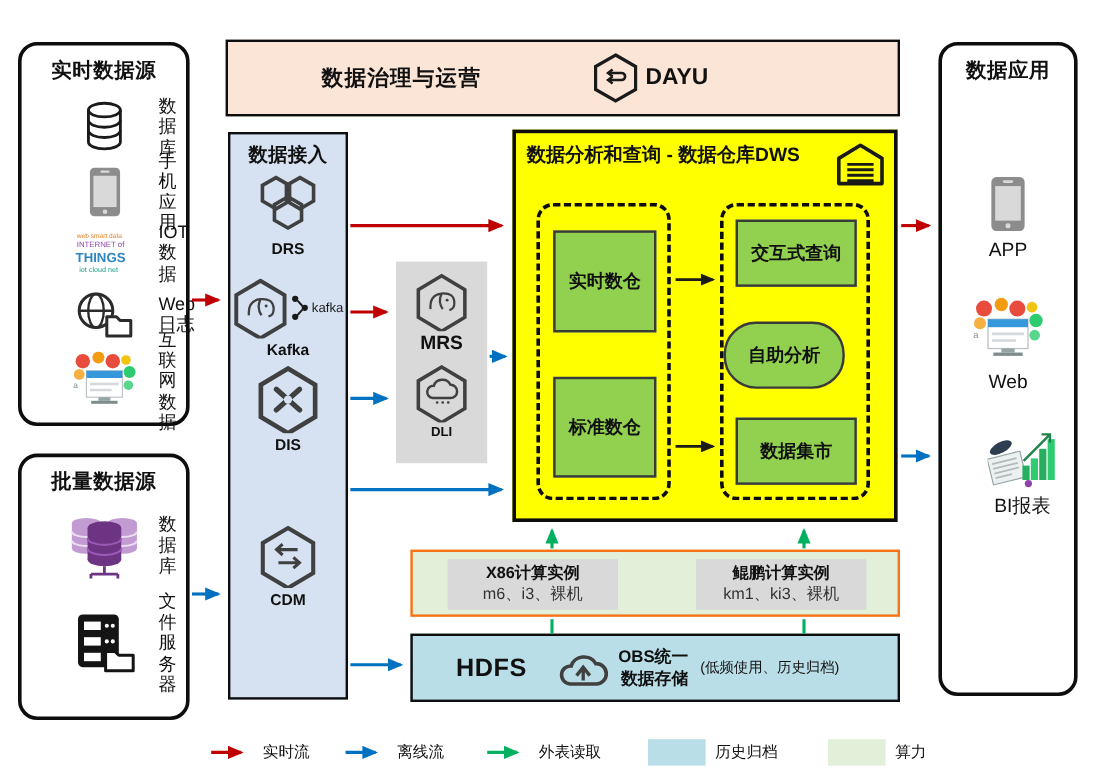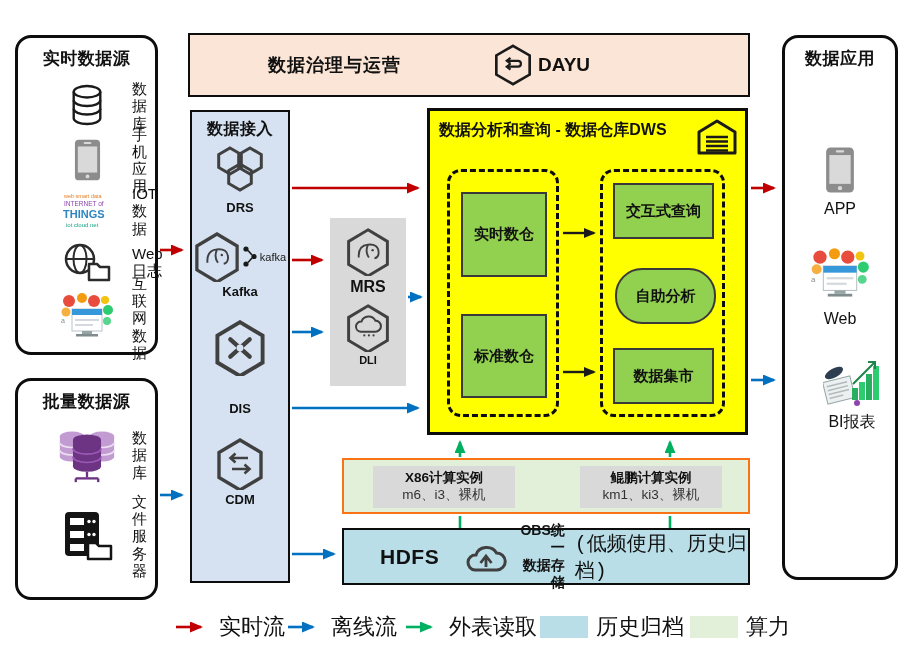--- a/index.html
+++ b/index.html
@@ -295,7 +295,7 @@
     </div>
     <div class="dash-group" id="dash-right">
       <div class="green-cell" style="left:10px;top:11px;width:101px;height:56px;">交互式查询</div>
-      <div class="green-cell" style="left:12px;top:96px;width:101px;height:56px;border-radius:27px;">自助分析</div>
+      <div class="green-cell" style="left:0;top:96px;width:101px;height:56px;border-radius:27px;">自助分析</div>
       <div class="green-cell" style="left:10px;top:176px;width:101px;height:56px;">数据集市</div>
     </div>
   </div>

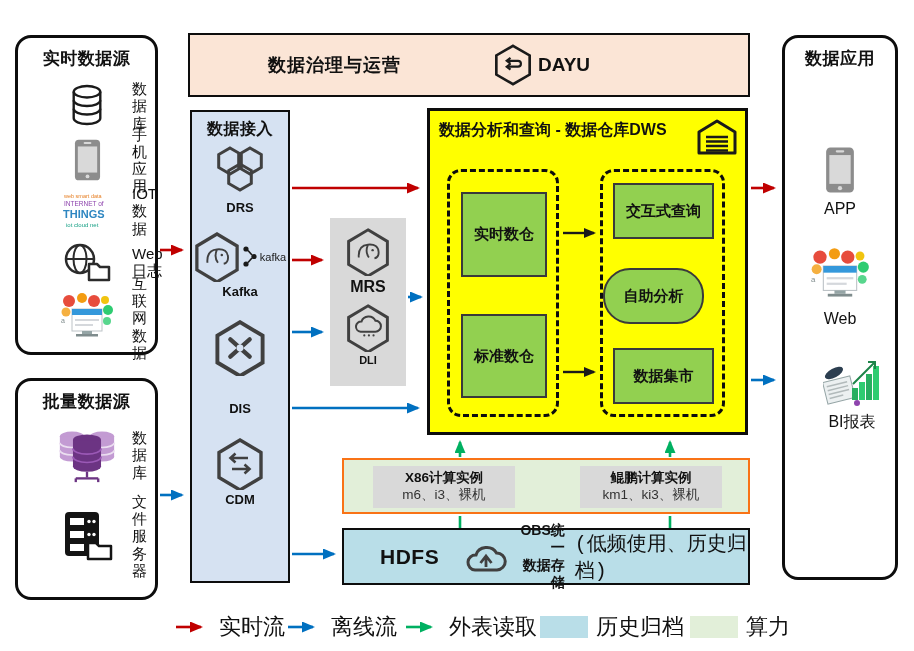--- a/index.html
+++ b/index.html
@@ -234,7 +234,7 @@
       </span>
       <span class="svc-name">Kafka</span>
     </div>
-    <div class="svc" style="top:208px;gap:23px;">
+    <div class="svc" style="top:193px;">
       <span>
         <svg width="54" height="56" viewBox="0 0 48 52">
           <polygon points="24,2 45,14.5 45,39.5 24,52 3,39.5 3,14.5" fill="none" stroke="#404040" stroke-width="3.6"></polygon>

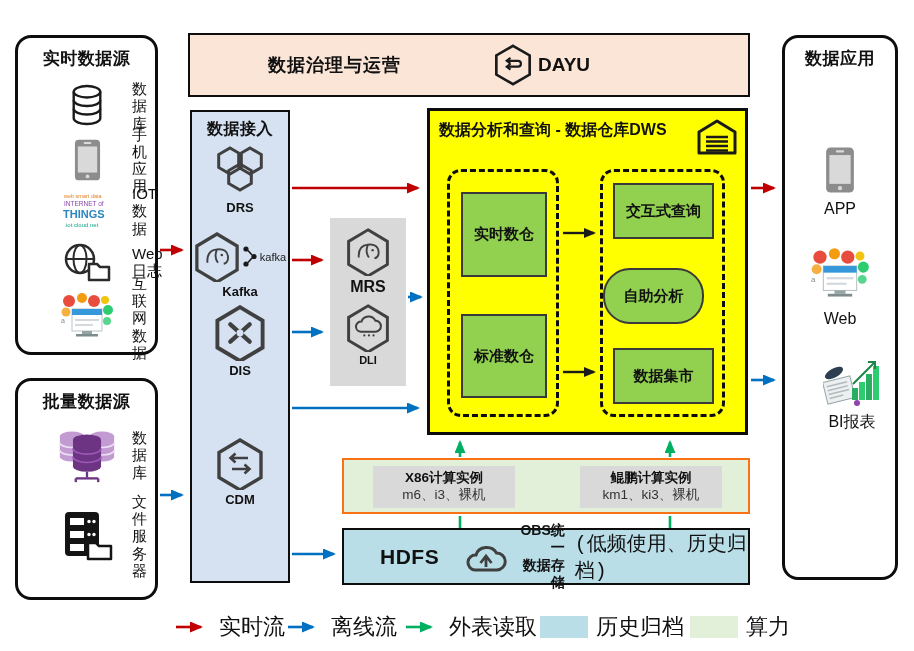--- a/index.html
+++ b/index.html
@@ -48,7 +48,7 @@
                border:2px solid #0d0d0d;box-sizing:border-box;display:flex;align-items:center;}
   #hdfs-label{font-weight:bold;font-size:21px;margin-left:36px;letter-spacing:.5px;}
   #obs-text{font-weight:bold;font-size:14px;line-height:1.25;margin-left:6px;text-align:right;}
-  #storage-note{font-size:20px;margin-left:10px;font-family:Liberation Mono, monospace;}
+  #storage-note{font-size:12px;margin-left:10px;}
   
   .app-item{position:absolute;left:0;right:0;display:flex;flex-direction:column;align-items:center;gap:6px;}
   .app-label{font-size:16px;}

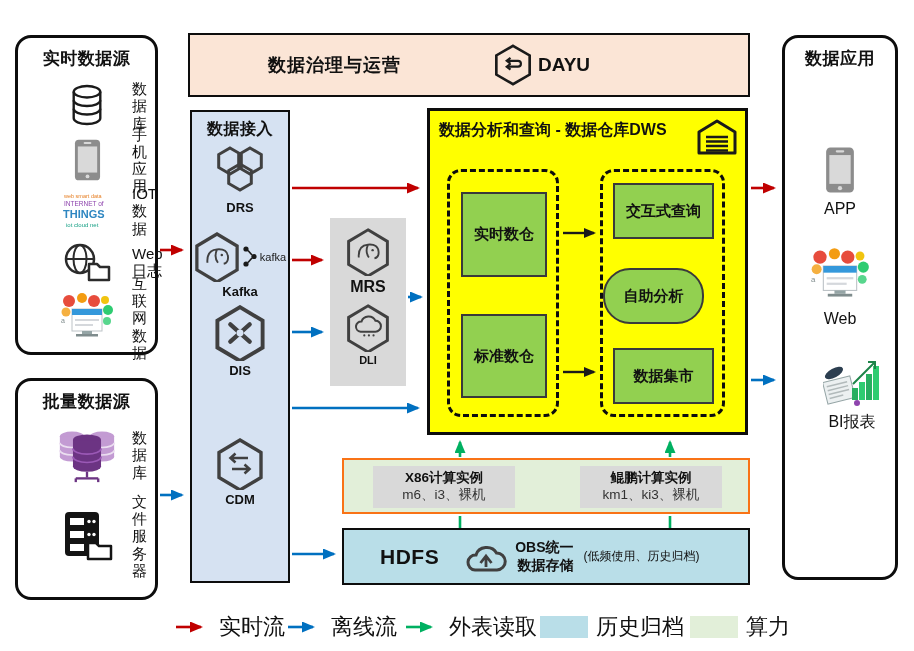--- a/index.html
+++ b/index.html
@@ -53,7 +53,7 @@
   .app-item{position:absolute;left:0;right:0;display:flex;flex-direction:column;align-items:center;gap:6px;}
   .app-label{font-size:16px;}
   
-  .lg{position:absolute;top:613px;height:28px;display:flex;align-items:center;gap:8px;font-size:22px;}
+  .lg{position:absolute;top:613px;height:28px;display:flex;align-items:center;gap:8px;font-size:13px;}
   .swatch{width:48px;height:22px;display:inline-block;}
   
   #arrow-layer{position:absolute;left:0;top:0;z-index:60;pointer-events:none;}

